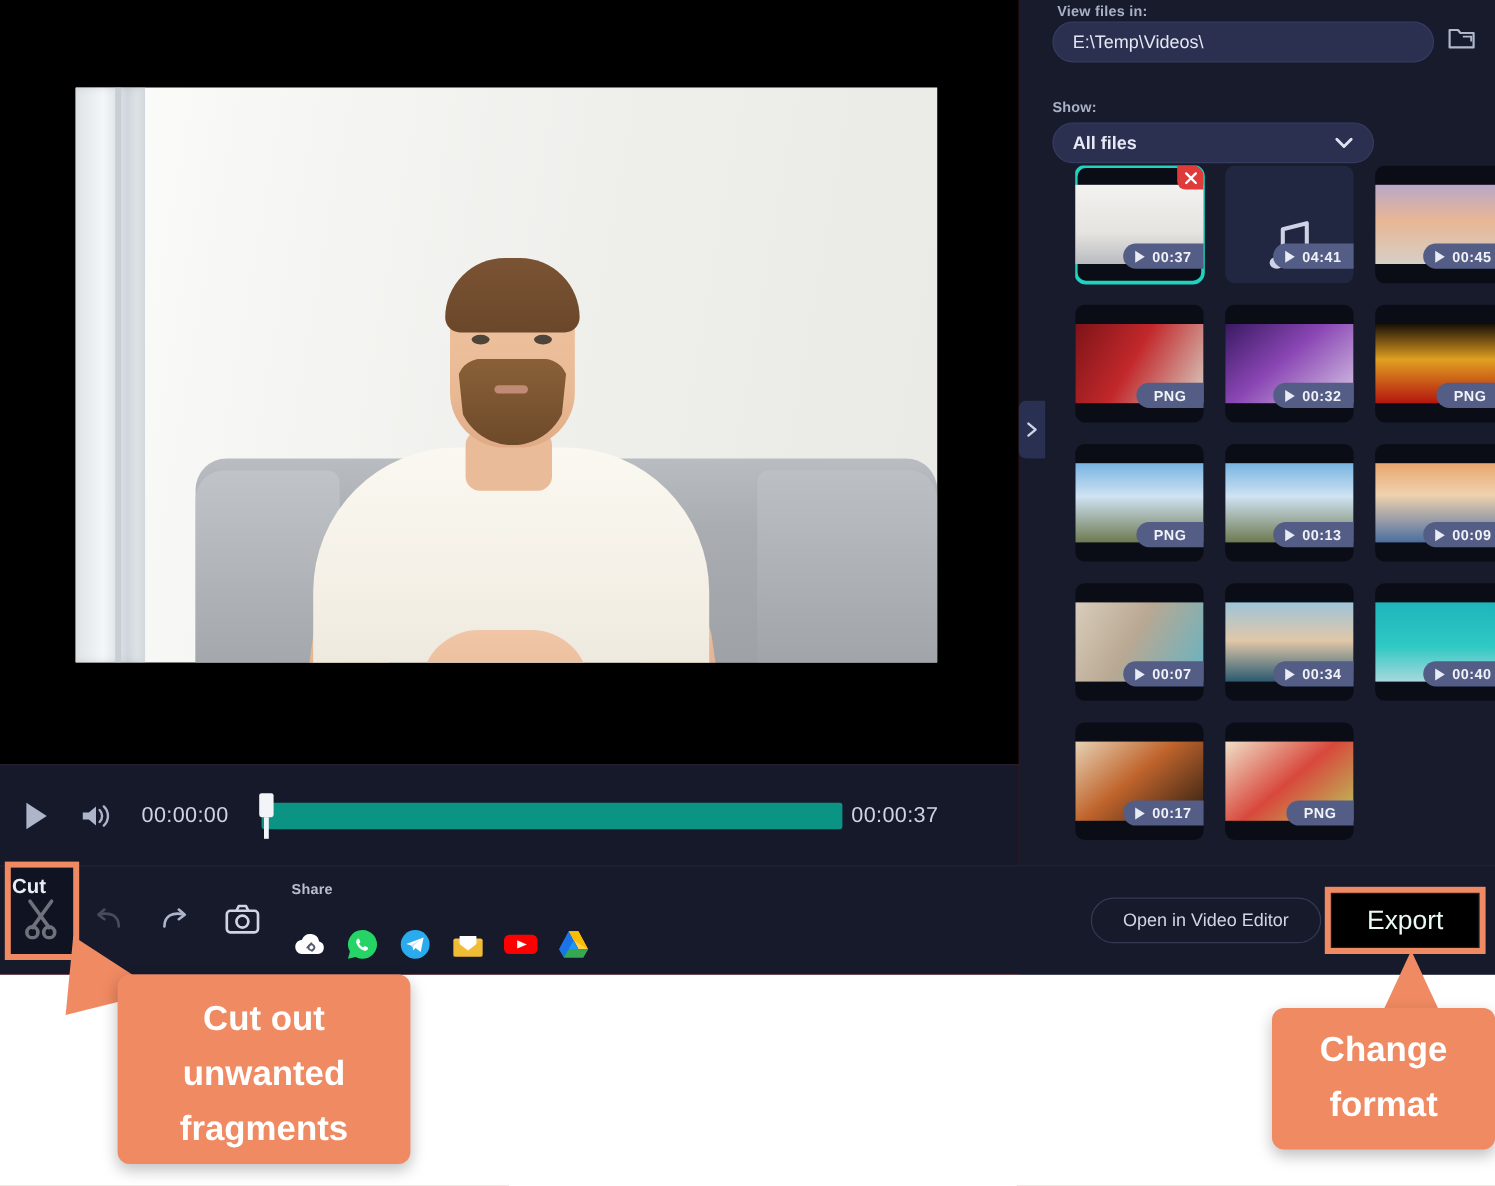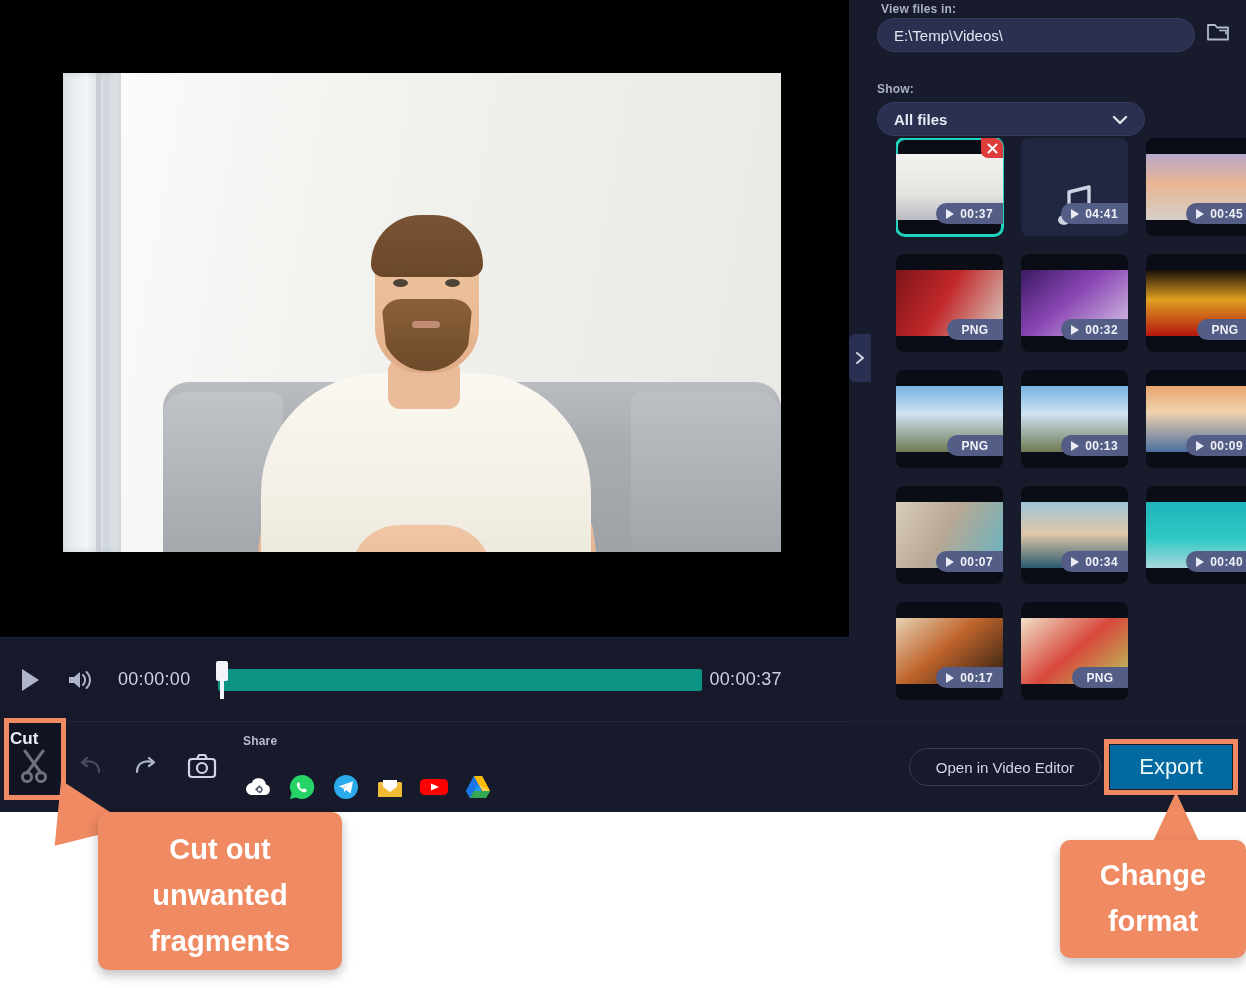--- a/index.html
+++ b/index.html
@@ -133,7 +133,7 @@
   }
   .btn-export {
     position:absolute; right: 14px; top: 23px; width: 122px; height: 44px;
-    background: #0369a1; color: #eafaf7; font-size: 22px;
+    background: #000000; color: #eafaf7; font-size: 22px;
     display:flex; align-items:center; justify-content:center; cursor:pointer;
   }
   .hl-export {

